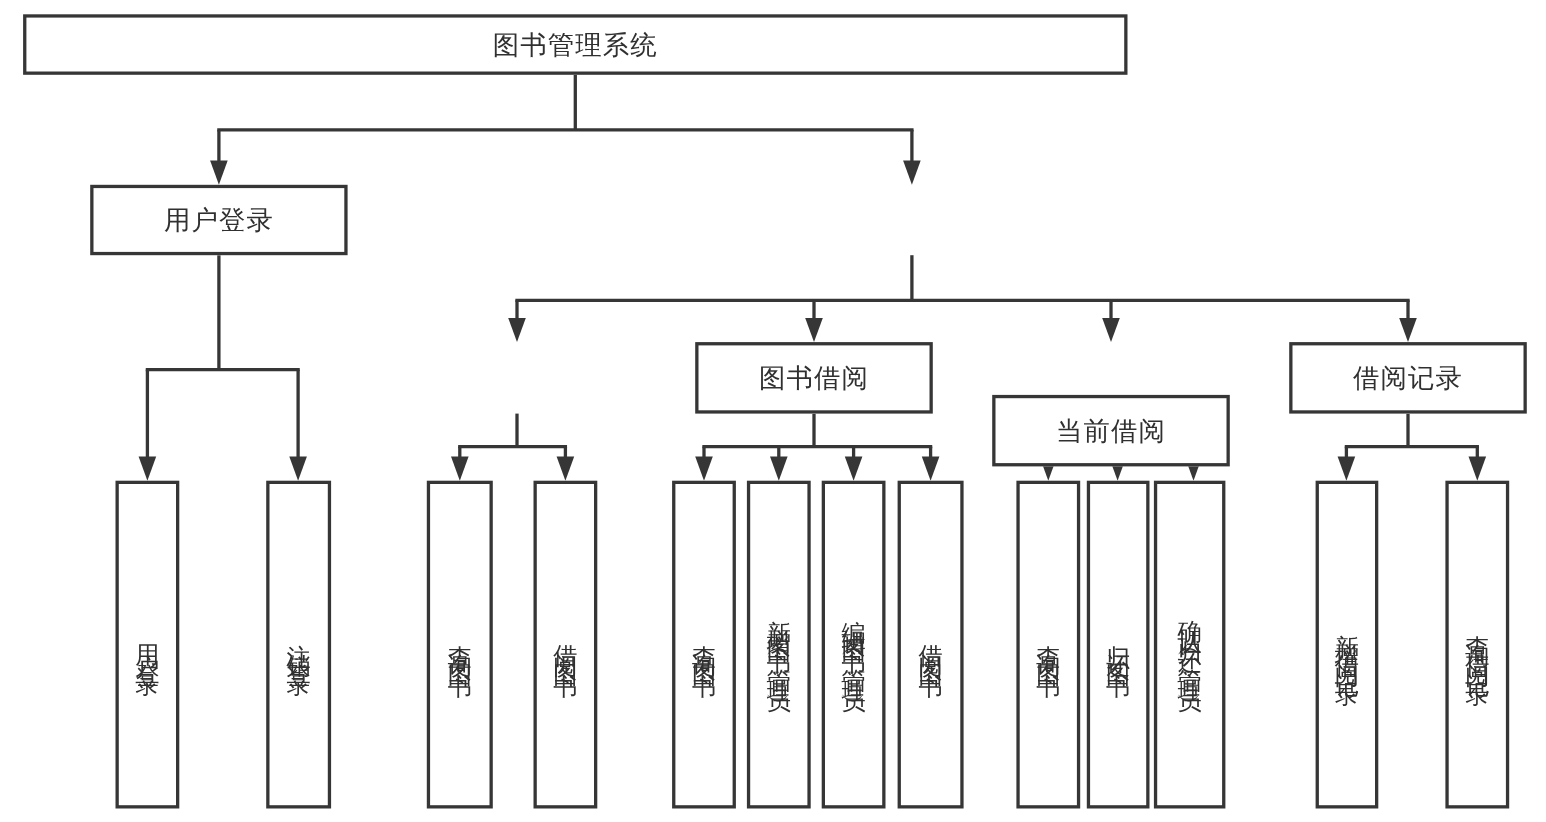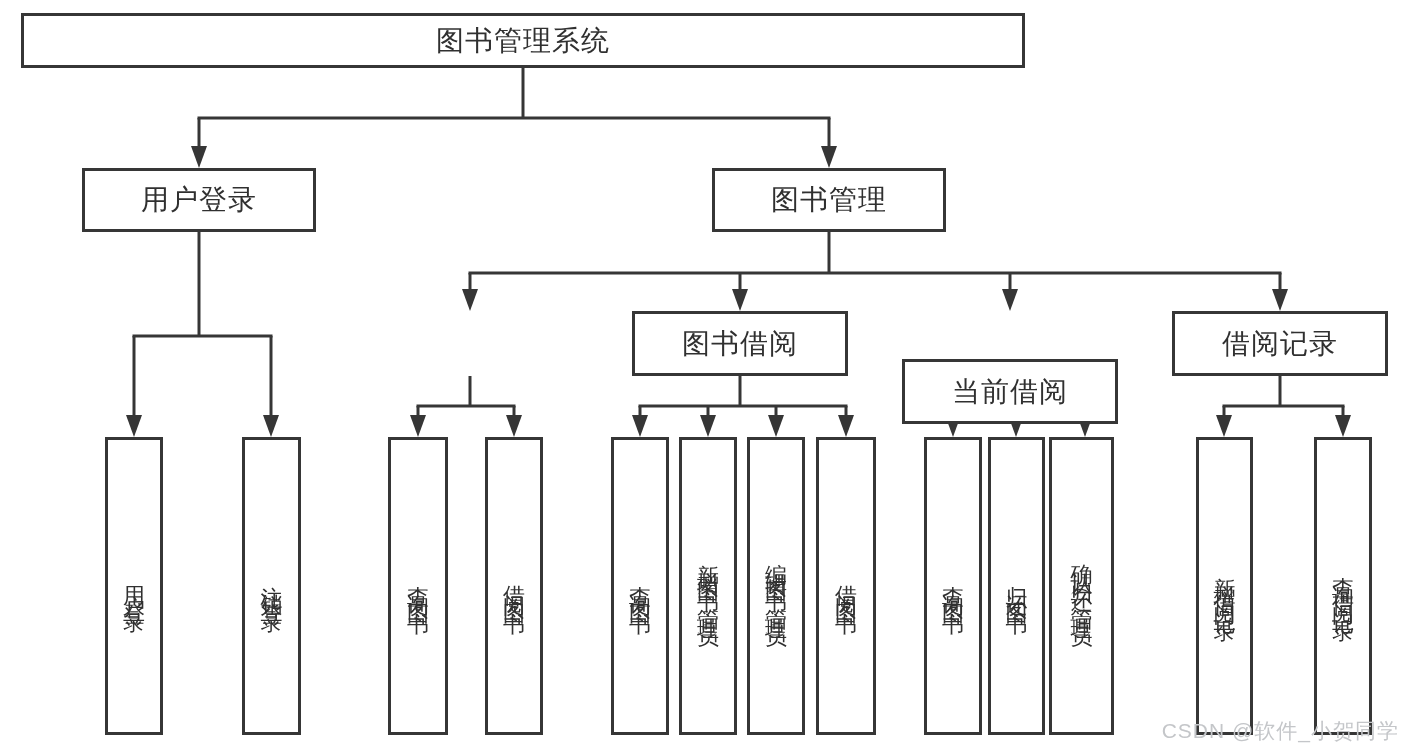--- a/index.html
+++ b/index.html
@@ -22,7 +22,7 @@
     display:flex;align-items:center;justify-content:center;
     color:var(--text);
   }
-  .hbox{font-size:28px;letter-spacing:1px;}
+  .hbox{font-size:24px;letter-spacing:1px;}
   .vbox .vtext{
     writing-mode:vertical-rl;text-orientation:mixed;
     font-size:22px;letter-spacing:9px;white-space:nowrap;

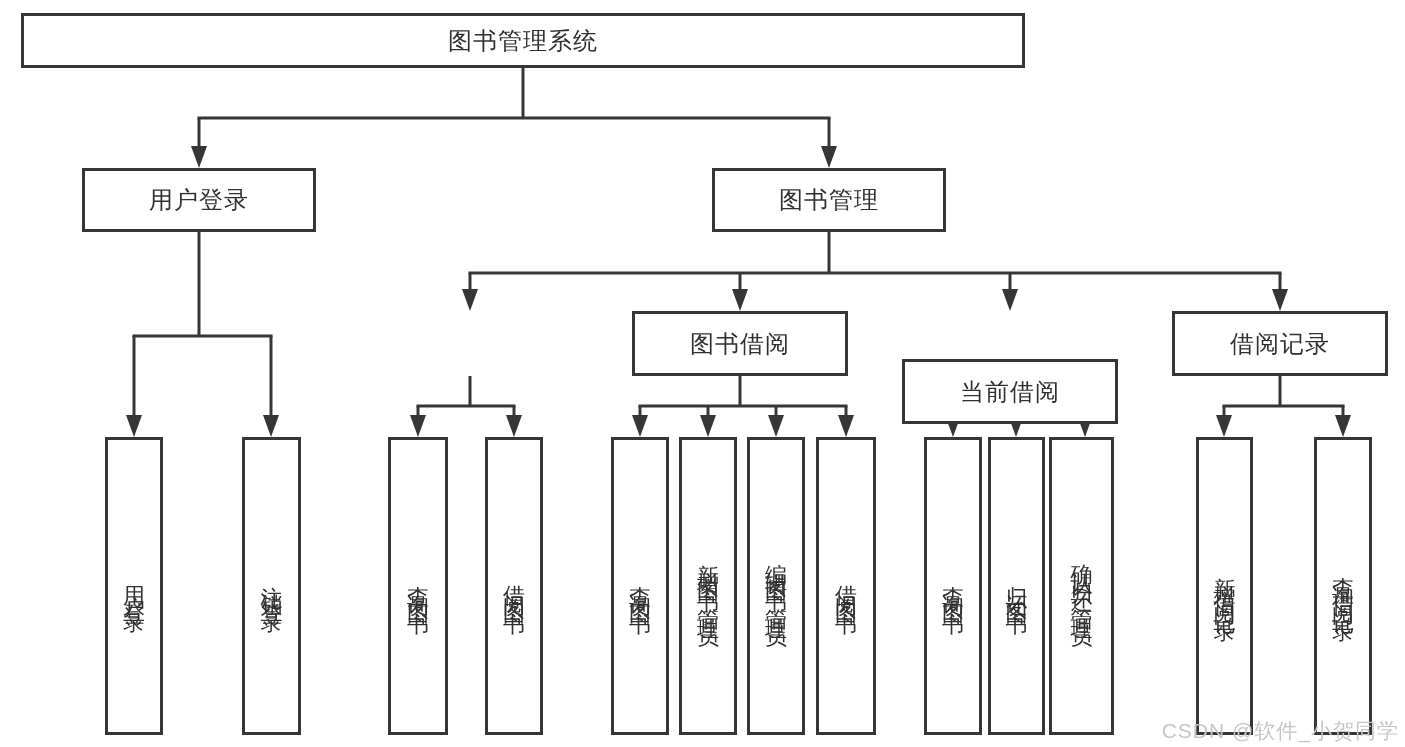--- a/index.html
+++ b/index.html
@@ -103,7 +103,6 @@
   <div class="hbox" style="left:21px;top:13px;width:1004px;height:55px;">图书管理系统</div>
 
   <div class="hbox" style="left:82px;top:168px;width:234px;height:64px;">用户登录</div>
-  <div class="hbox" style="left:712px;top:168px;width:234px;height:64px;">图书管理</div>
 
   <div class="hbox" style="left:632px;top:311px;width:216px;height:65px;">图书借阅</div>
   <div class="hbox" style="left:902px;top:311px;width:216px;height:65px;margin-top:48px;">当前借阅</div>

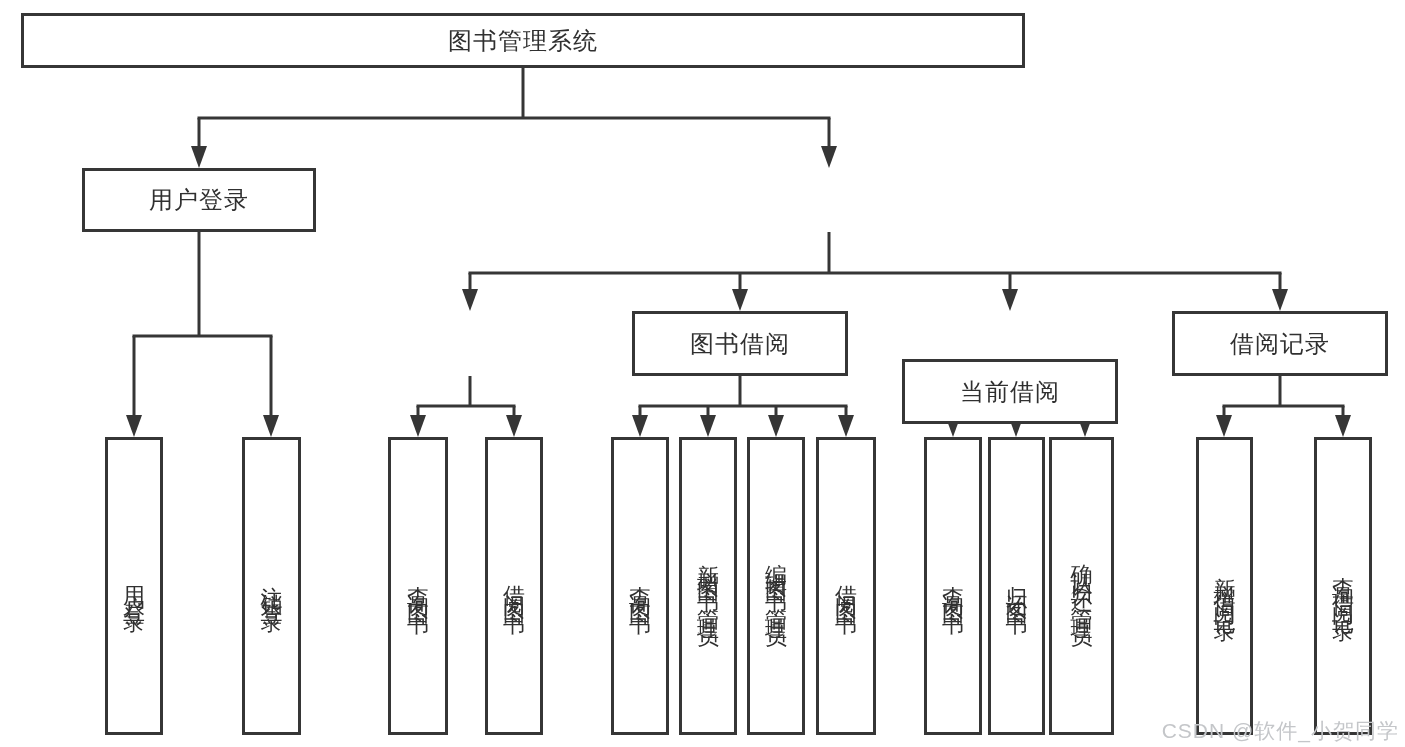--- a/index.html
+++ b/index.html
@@ -152,7 +152,6 @@
     <span class="vtext">查询借阅记录</span>
   </div>
 
-  <div class="watermark">CSDN @软件_小贺同学</div>
 </div>
 
 </body></html>

